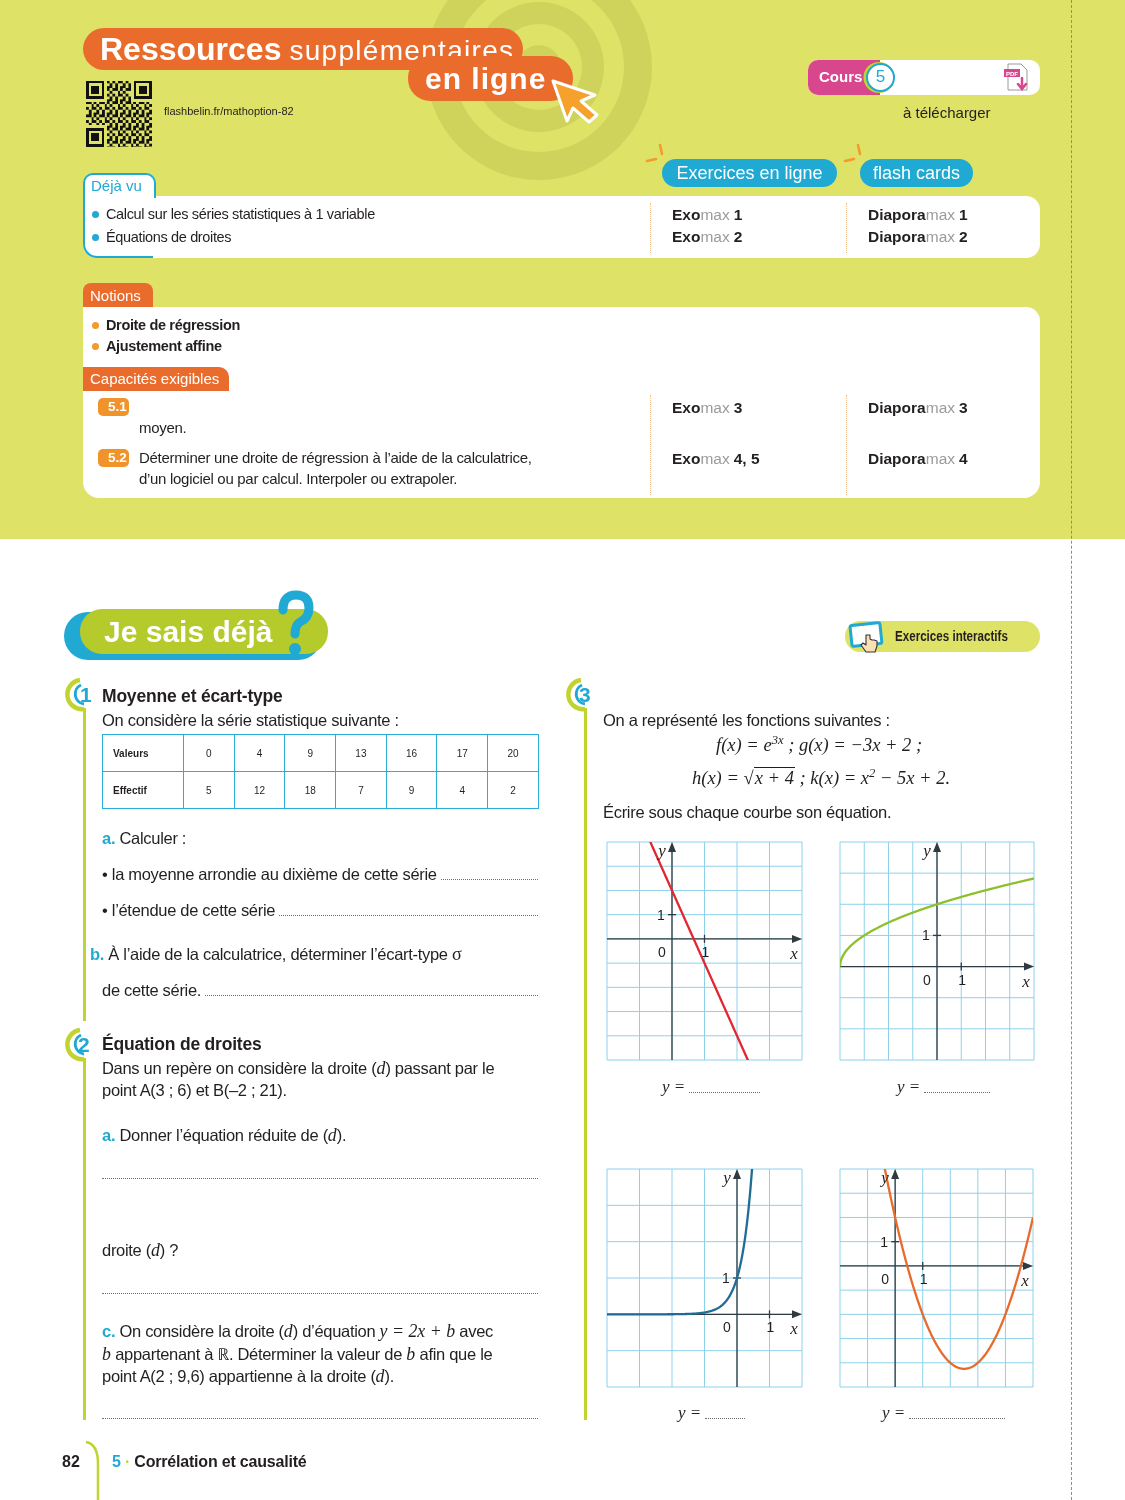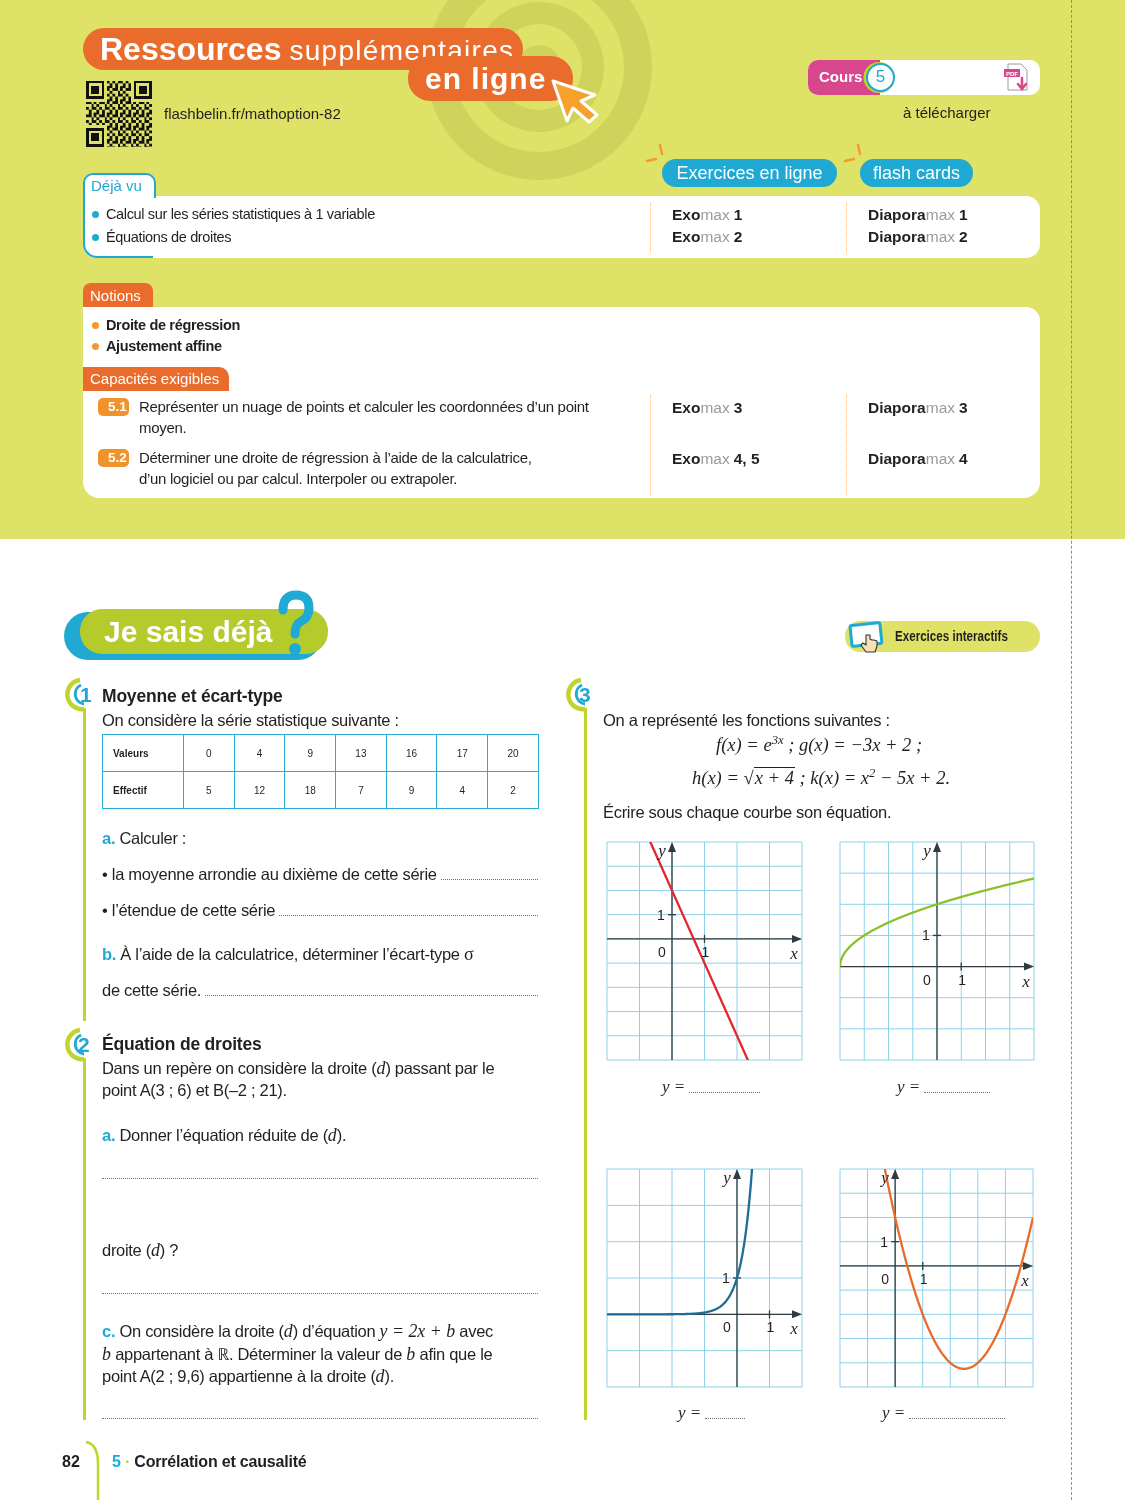--- a/index.html
+++ b/index.html
@@ -12,7 +12,7 @@
   .bt-bold{font-weight:bold;font-size:32px;}
   .bt-reg{font-size:28px;letter-spacing:1.3px;margin-left:8px;}
   .bt-sub{font-weight:bold;font-size:30px;letter-spacing:1px;}
-  .link{font-size:15px;color:var(--ink);white-space:nowrap;text-align:center;}
+  .link{font-size:11px;color:var(--ink);white-space:nowrap;text-align:center;}
   .pill-cyan{background:var(--cyan);color:#fff;font-size:18px;text-align:center;line-height:28px;height:28px;border-radius:14px;white-space:nowrap;}
   .white-box{background:#fff;}
   .tab-outline{background:#fff;border:2px solid var(--cyan);border-bottom:none;border-radius:10px 10px 0 0;color:var(--cyan);font-size:15px;line-height:22px;padding-left:6px;white-space:nowrap;}

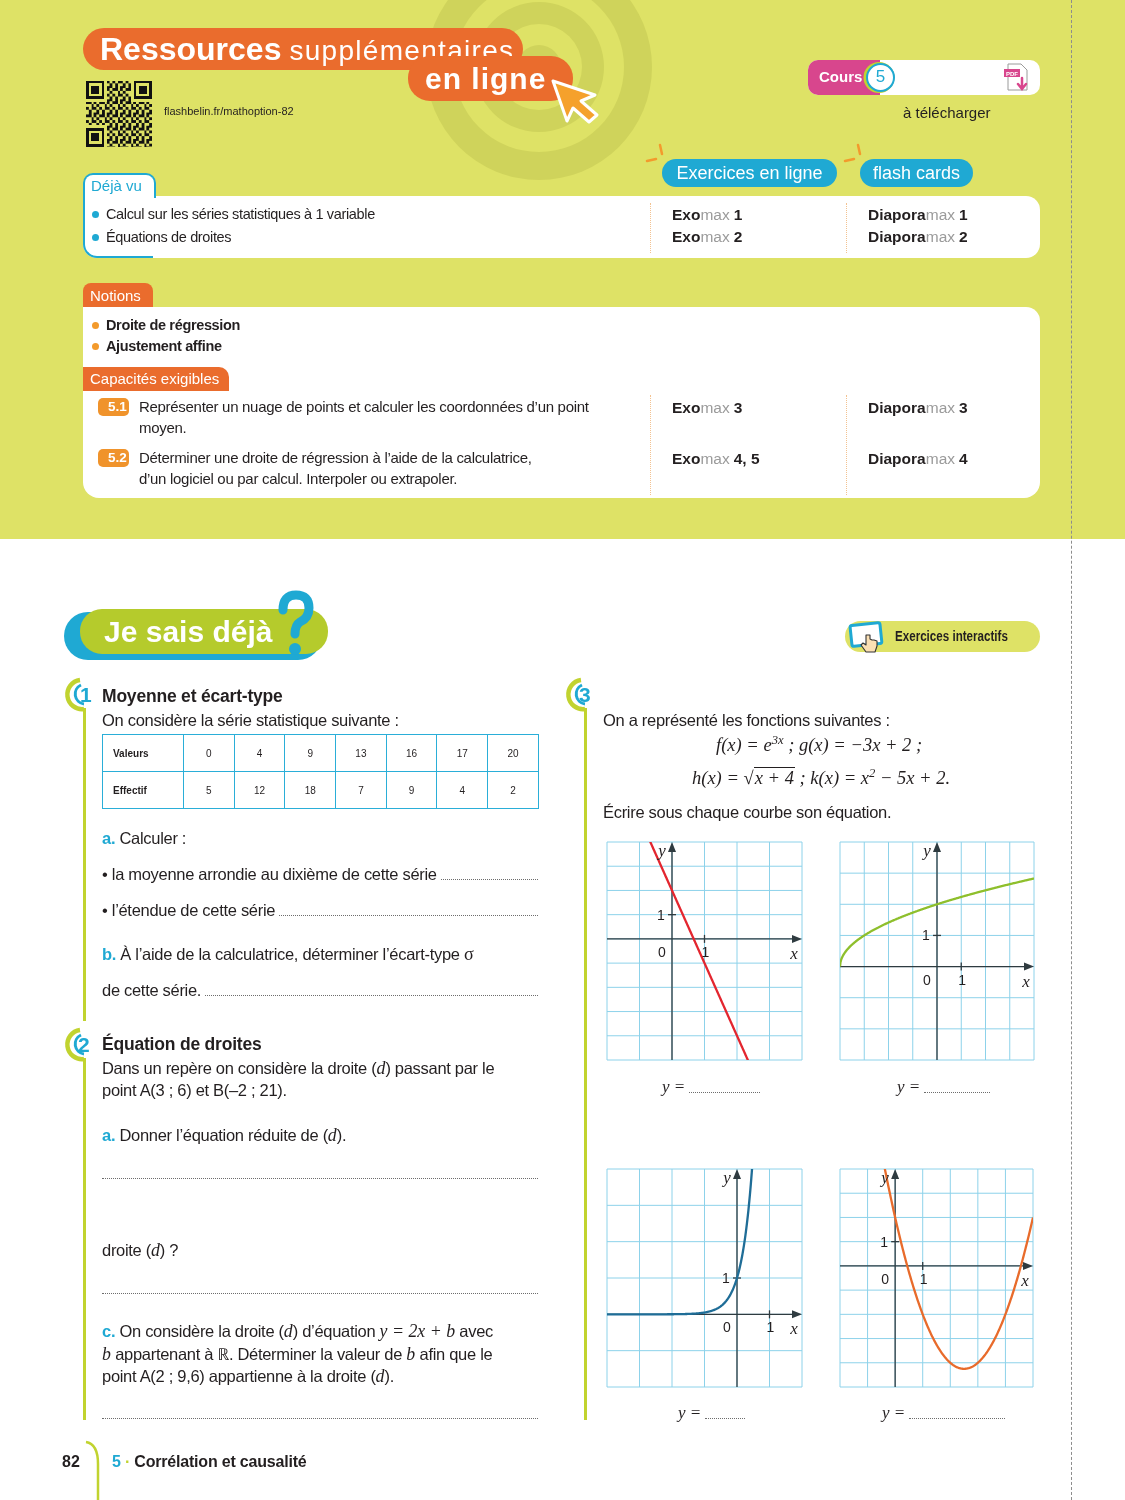--- a/index.html
+++ b/index.html
@@ -163,7 +163,6 @@
     <div class="abs tab-orange" style="left:0;top:60px;width:146px;height:24px;border-radius:0 10px 0 0;padding-left:7px;line-height:24px;">Capacités exigibles</div>
 
     <div class="abs code-badge" style="left:15px;top:91px;width:31px;height:18px;">5.1</div>
-    <div class="abs cap" style="left:56px;top:89px;">Représenter un nuage de points et calculer les coordonnées d’un point</div>
     <div class="abs cap" style="left:56px;top:110px;">moyen.</div>
 
     <div class="abs code-badge" style="left:15px;top:142px;width:31px;height:18px;">5.2</div>

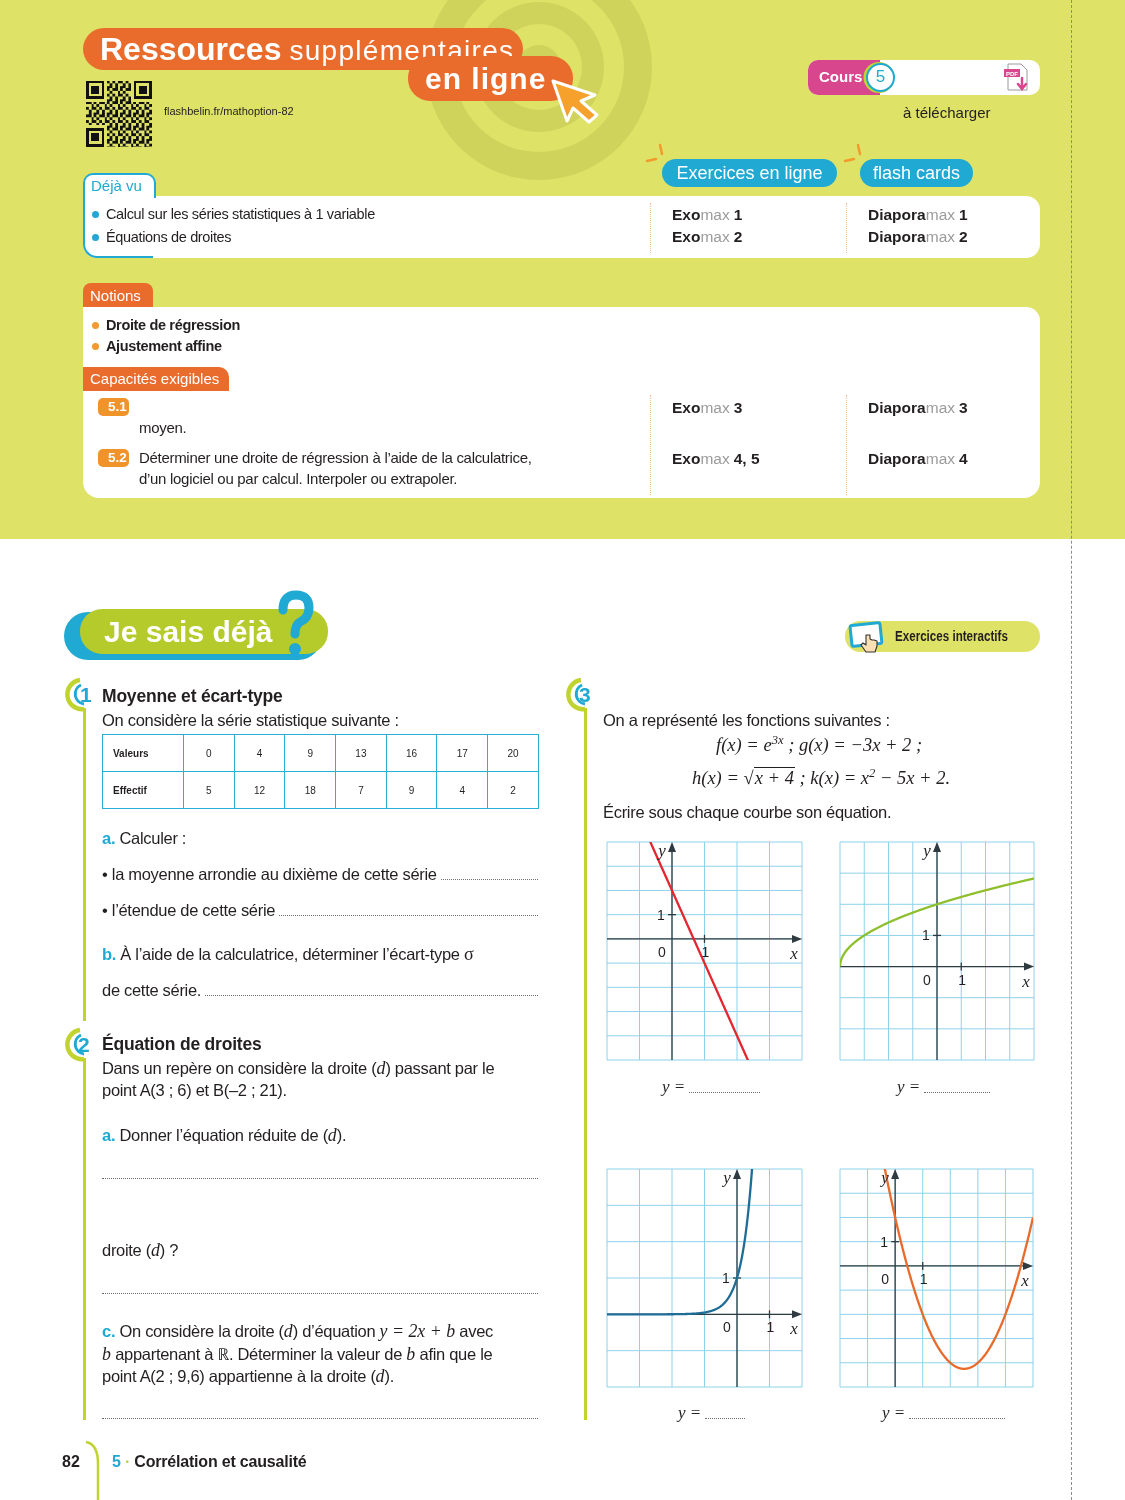--- a/index.html
+++ b/index.html
@@ -240,7 +240,7 @@
       <span>• l’étendue de cette série</span>
       <span class="fill"></span>
     </div>
-  <div class="abs line" style="left:102px;top:943px;"><span class="lbl">b.</span><span> À l’aide de la calculatrice, déterminer l’écart-type </span><span class="sigma">σ</span></div>
+  <div class="abs line" style="left:90px;top:943px;"><span class="lbl">b.</span><span> À l’aide de la calculatrice, déterminer l’écart-type </span><span class="sigma">σ</span></div>
   <div class="abs line fillrow" style="left:102px;top:979px;width:436px;">
       <span>de cette série.</span>
       <span class="fill"></span>

